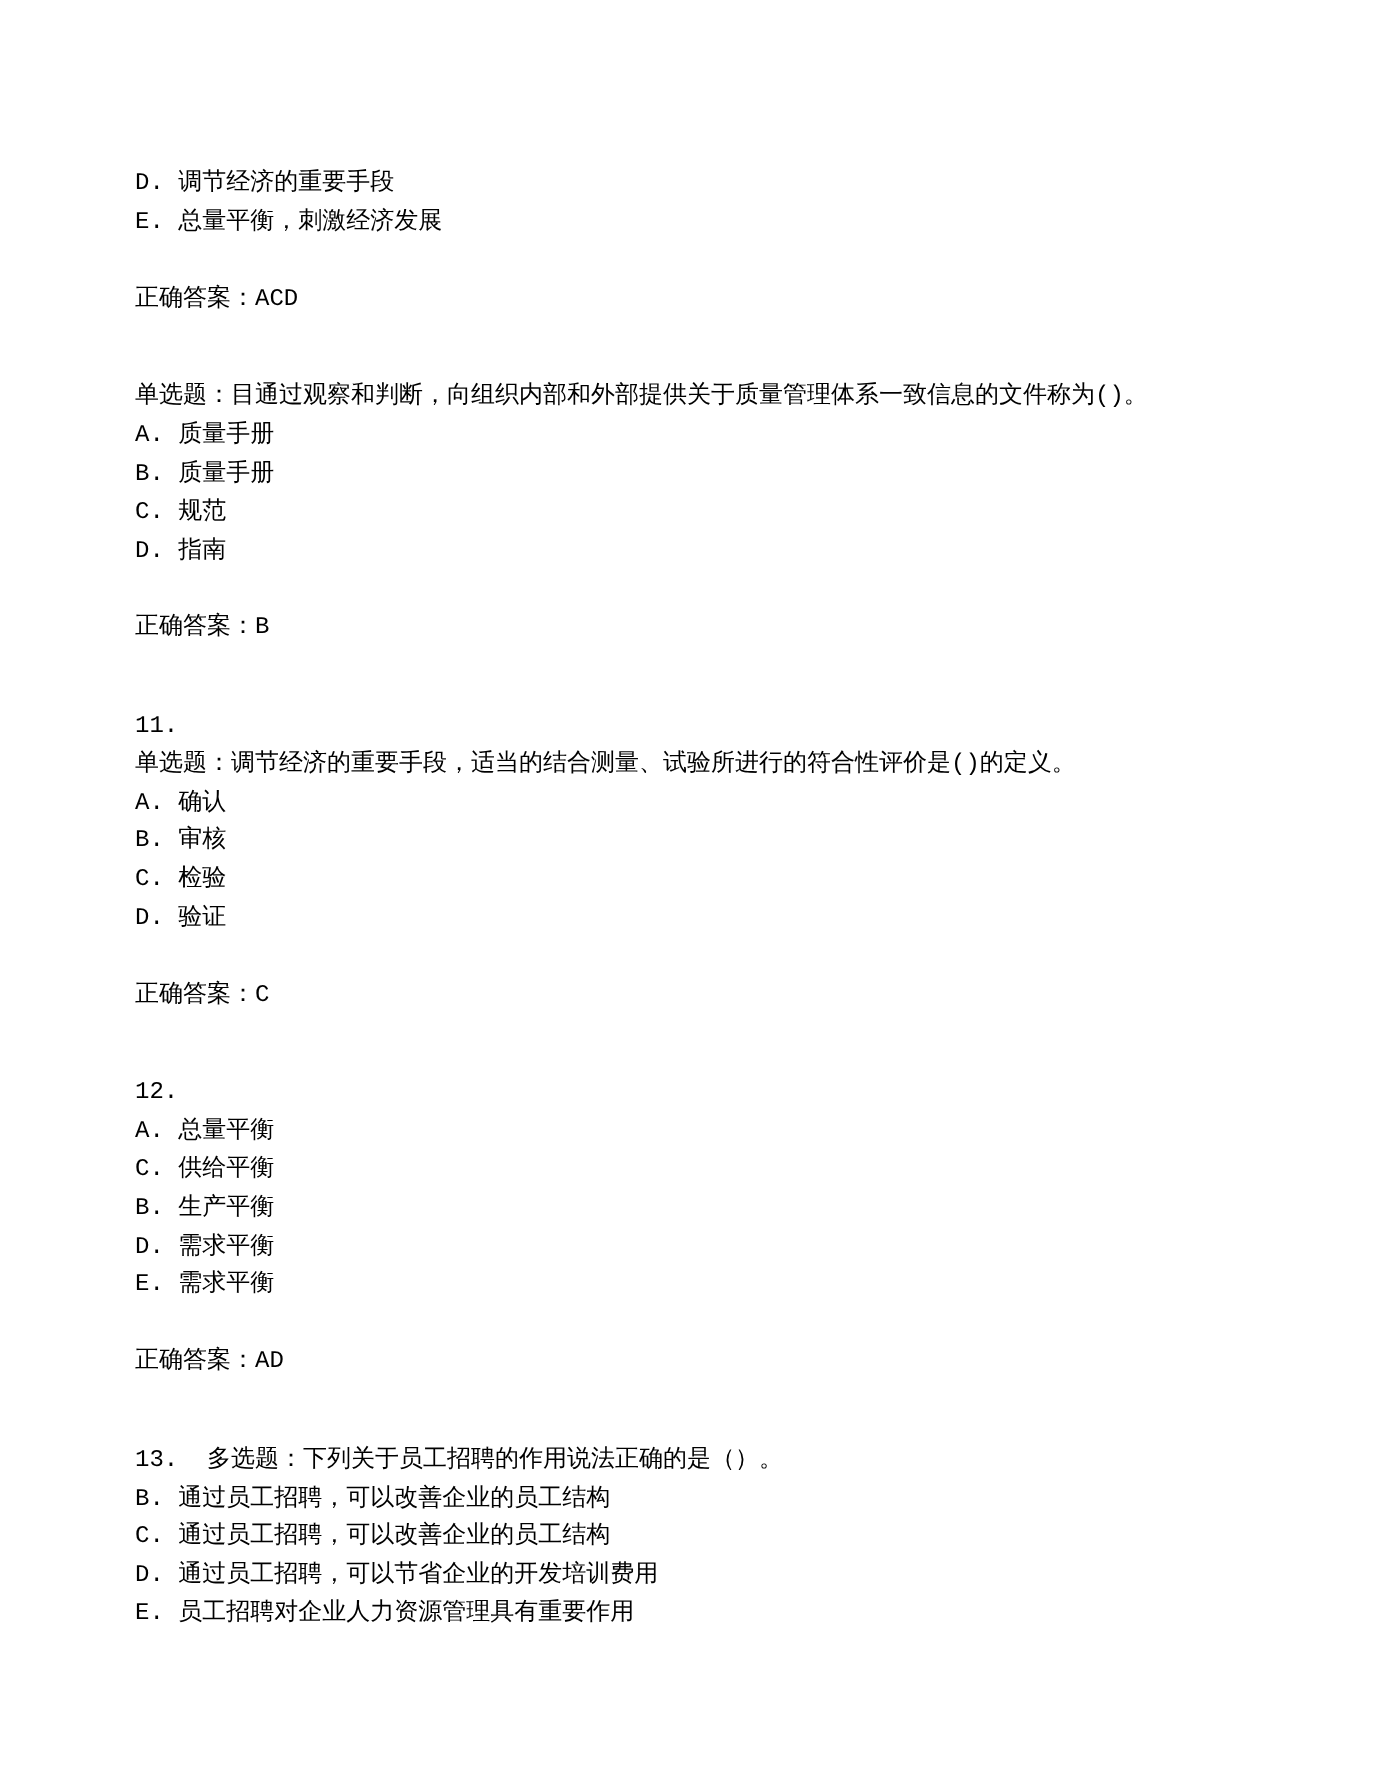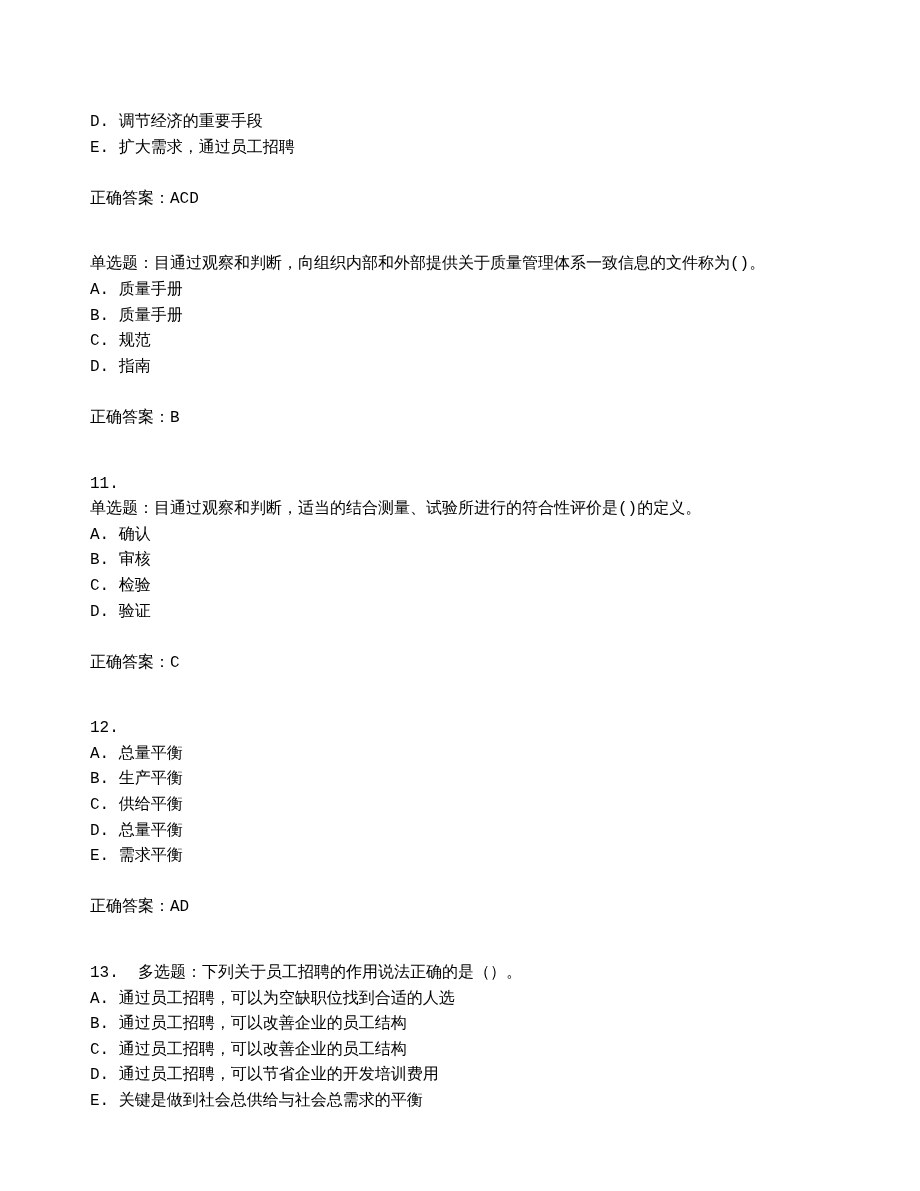--- a/index.html
+++ b/index.html
@@ -33,7 +33,7 @@
 
   <div class="block">
     <div class="line">D. 调节经济的重要手段</div>
-    <div class="line">E. 扩大需求，通过员工招聘</div>
+    <div class="line">E. 总量平衡，刺激经济发展</div>
     <br>
     <div class="line"><span>正确答案：</span><span>ACD</span></div>
   </div>

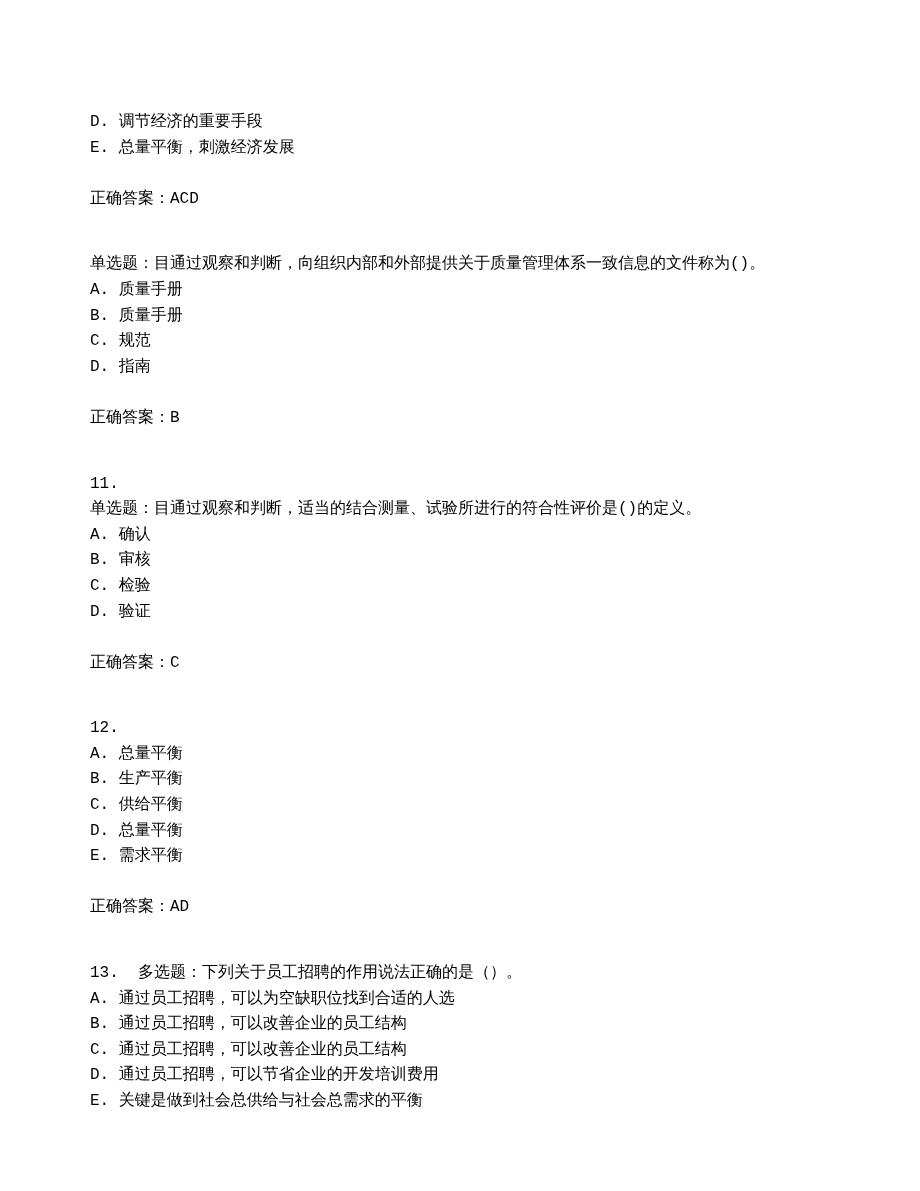--- a/index.html
+++ b/index.html
@@ -50,7 +50,7 @@
 
   <div class="block">
     <div class="line">11.</div>
-    <div class="line">单选题：目通过观察和判断，适当的结合测量、试验所进行的符合性评价是()的定义。</div>
+    <div class="line">单选题：调节经济的重要手段，适当的结合测量、试验所进行的符合性评价是()的定义。</div>
     <div class="line">A. 确认</div>
     <div class="line">B. 审核</div>
     <div class="line">C. 检验</div>

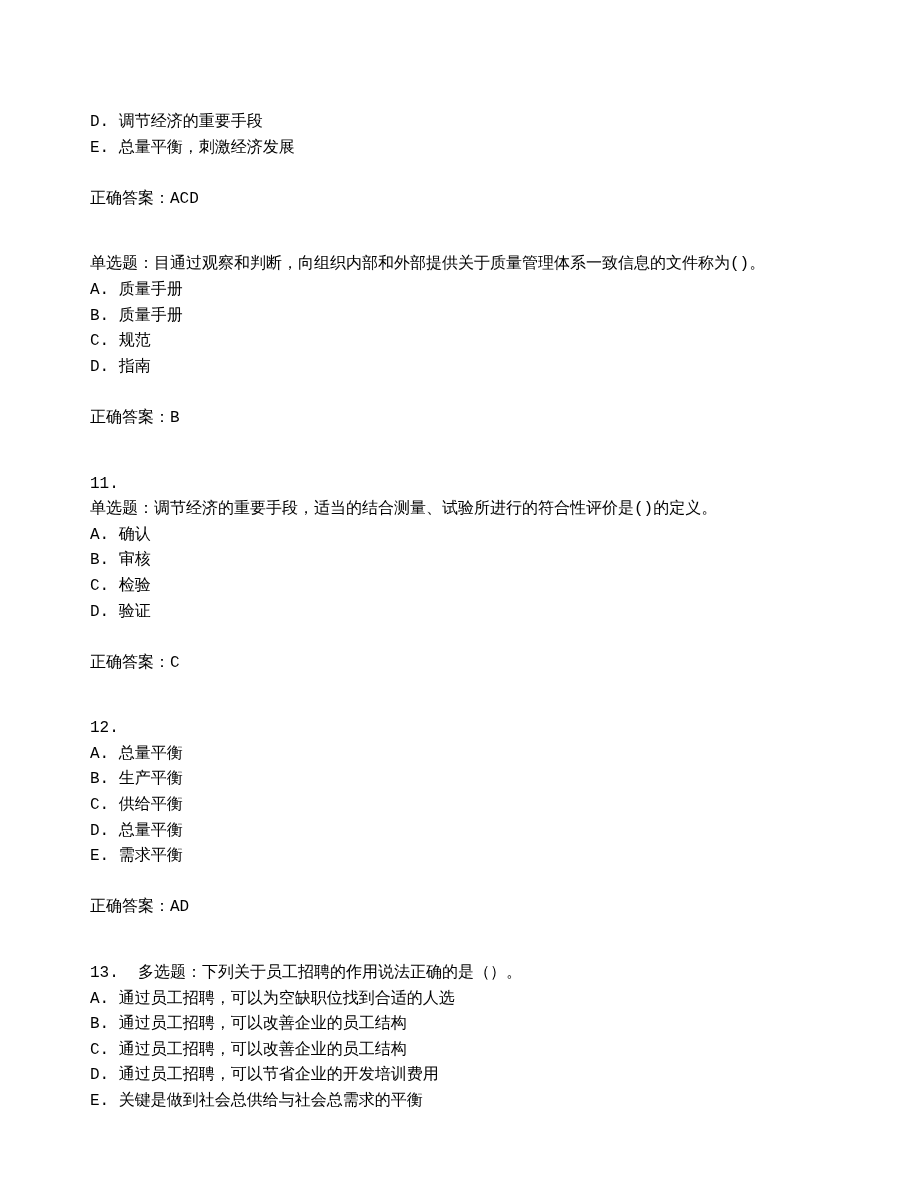--- a/index.html
+++ b/index.html
@@ -62,8 +62,8 @@
   <div class="block">
     <div class="line">12.</div>
     <div class="line">A. 总量平衡</div>
+    <div class="line">C. 供给平衡</div>
     <div class="line">B. 生产平衡</div>
-    <div class="line">C. 供给平衡</div>
     <div class="line">D. 总量平衡</div>
     <div class="line">E. 需求平衡</div>
     <br>

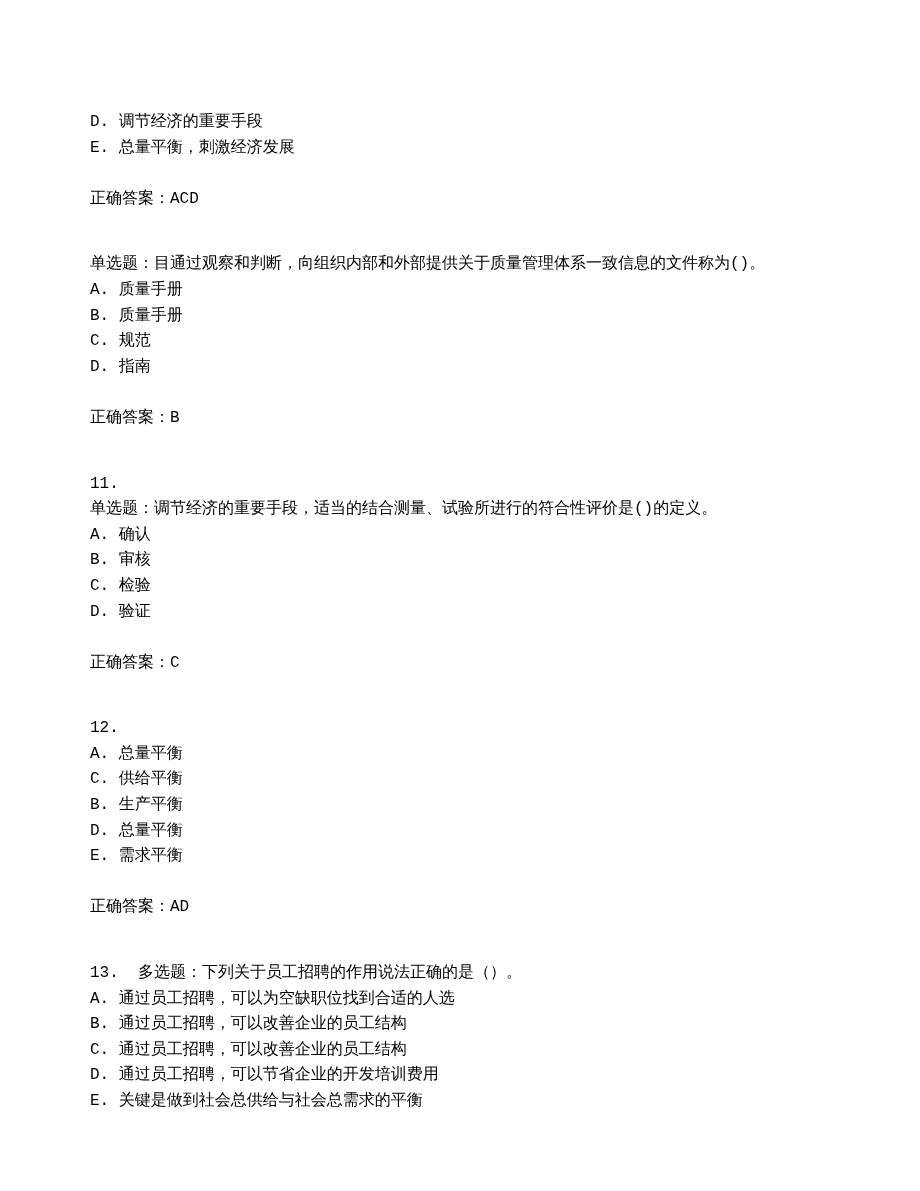--- a/index.html
+++ b/index.html
@@ -64,7 +64,7 @@
     <div class="line">A. 总量平衡</div>
     <div class="line">C. 供给平衡</div>
     <div class="line">B. 生产平衡</div>
-    <div class="line">D. 总量平衡</div>
+    <div class="line">D. 需求平衡</div>
     <div class="line">E. 需求平衡</div>
     <br>
     <div class="line"><span>正确答案：</span><span>AD</span></div>

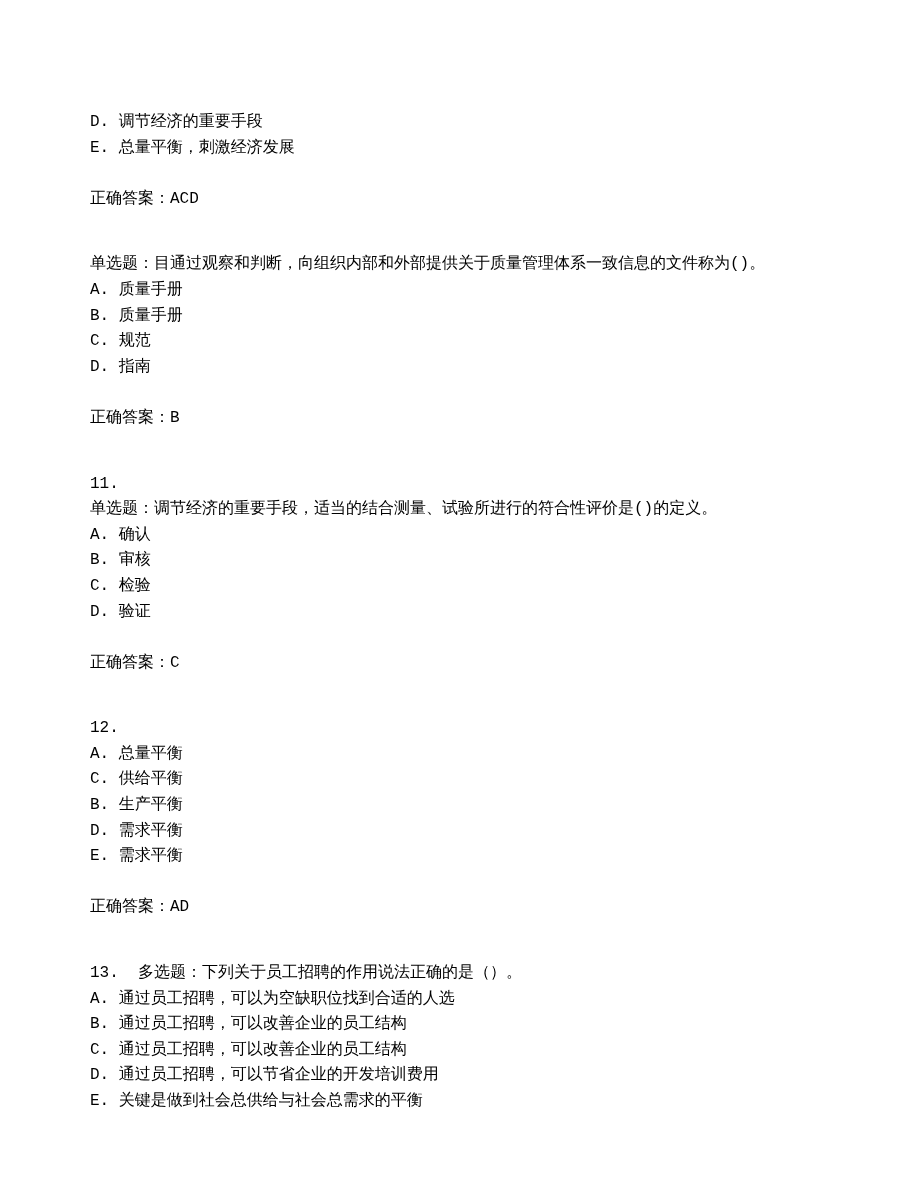--- a/index.html
+++ b/index.html
@@ -72,7 +72,6 @@
 
   <div class="block">
     <div class="line">13.  多选题：下列关于员工招聘的作用说法正确的是（）。</div>
-    <div class="line">A. 通过员工招聘，可以为空缺职位找到合适的人选</div>
     <div class="line">B. 通过员工招聘，可以改善企业的员工结构</div>
     <div class="line">C. 通过员工招聘，可以改善企业的员工结构</div>
     <div class="line">D. 通过员工招聘，可以节省企业的开发培训费用</div>

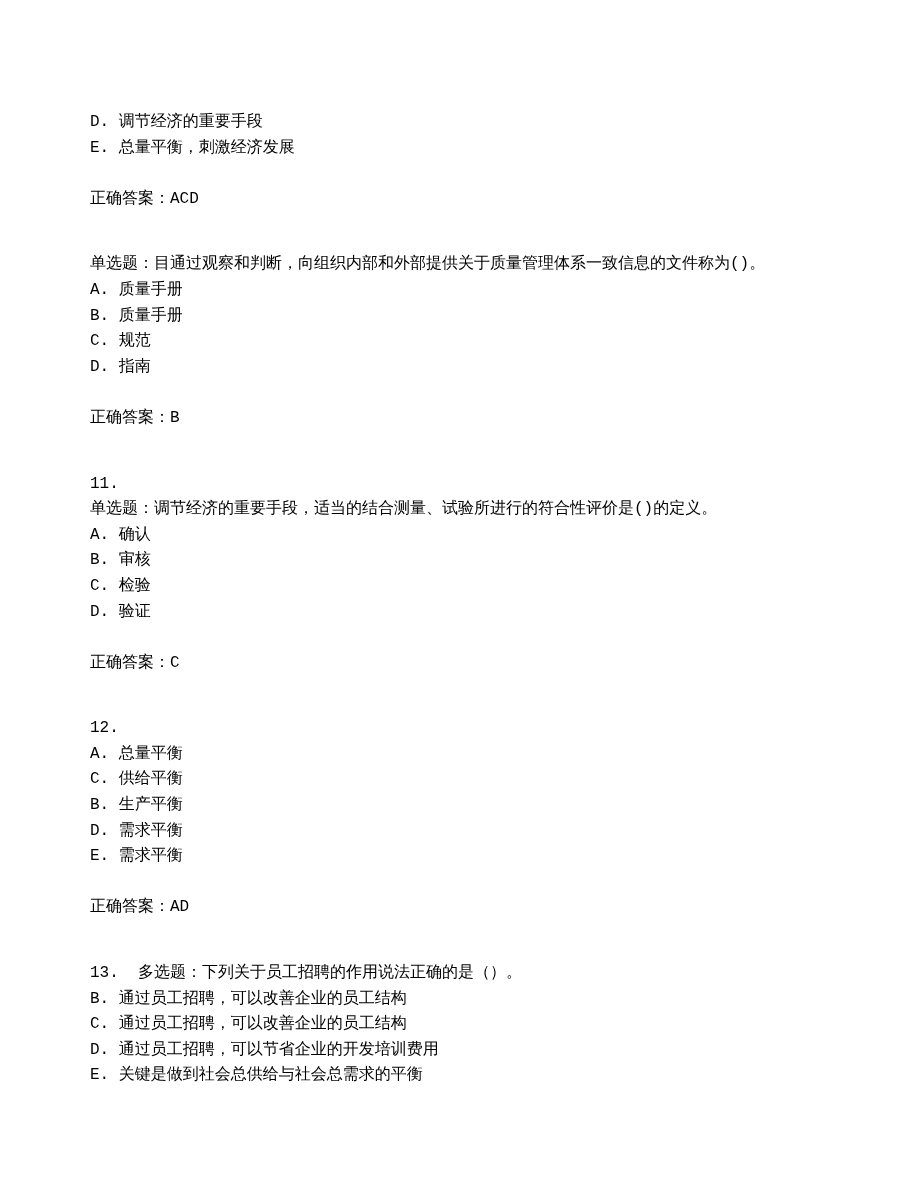--- a/index.html
+++ b/index.html
@@ -75,7 +75,7 @@
     <div class="line">B. 通过员工招聘，可以改善企业的员工结构</div>
     <div class="line">C. 通过员工招聘，可以改善企业的员工结构</div>
     <div class="line">D. 通过员工招聘，可以节省企业的开发培训费用</div>
-    <div class="line">E. 关键是做到社会总供给与社会总需求的平衡</div>
+    <div class="line">E. 员工招聘对企业人力资源管理具有重要作用</div>
   </div>
 
 </div>

